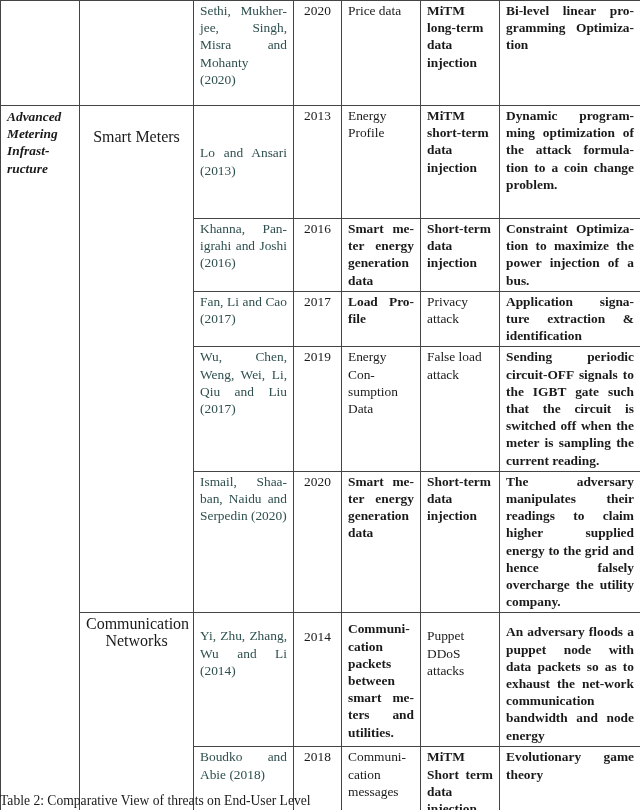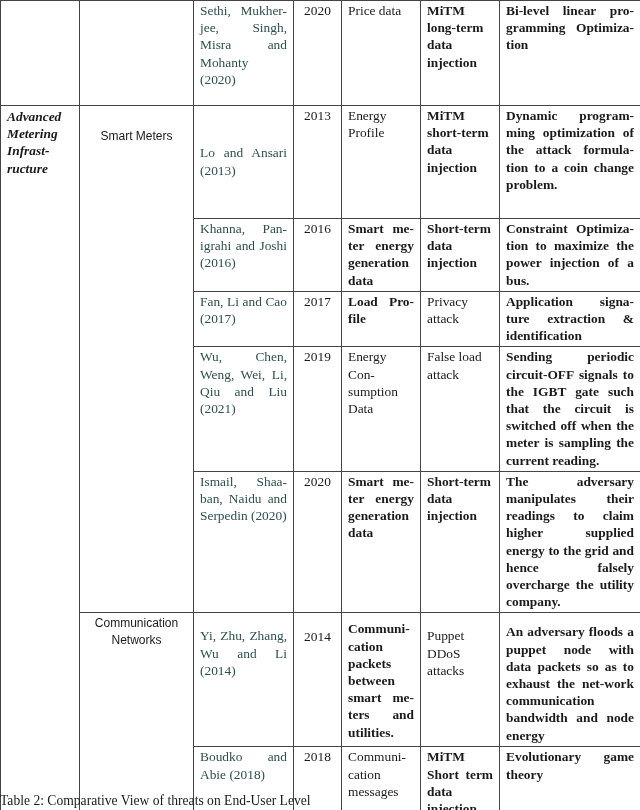--- a/index.html
+++ b/index.html
@@ -9,7 +9,7 @@
                   table-layout: fixed; font-size: 13.4px; line-height: 17.2px; }
   table.threats td { border: 1px solid #444; vertical-align: top; padding: 1px 6px 2px 6px; }
   td.domain { text-align: left; font-weight: bold; font-style: italic; vertical-align: middle; padding-top: 0; }
-  td.sub { text-align: center; font-family: Liberation Sans, sans-serif; font-size: 12px; line-height: 17px; }
+  td.sub { text-align: center; font-family: Liberation Serif, serif; font-size: 16px; line-height: 17px; }
   td.author { color: #2f4f4f; text-align: justify; }
   td.author.center { vertical-align: middle; }
   td.year { text-align: center; }

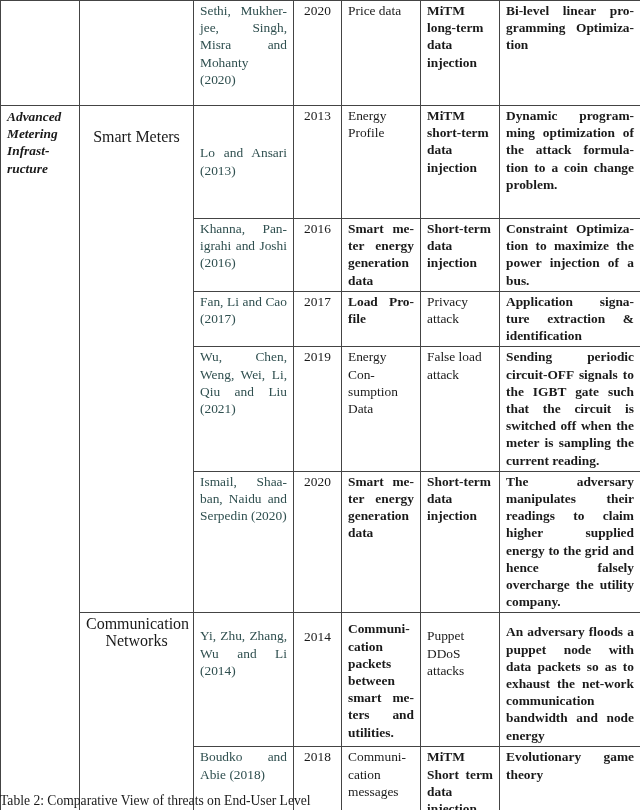--- a/index.html
+++ b/index.html
@@ -69,7 +69,7 @@
     <td class="just">Application signa-ture extraction &amp; identification</td>
   </tr>
   <tr style="height:122px">
-    <td class="author">Wu, Chen, Weng, Wei, Li, Qiu and Liu (2021)</td>
+    <td class="author">Wu, Chen, Weng, Wei, Li, Qiu and Liu (2017)</td>
     <td class="year">2019</td>
     <td>Energy Con-sumption Data</td>
     <td>False load attack</td>

